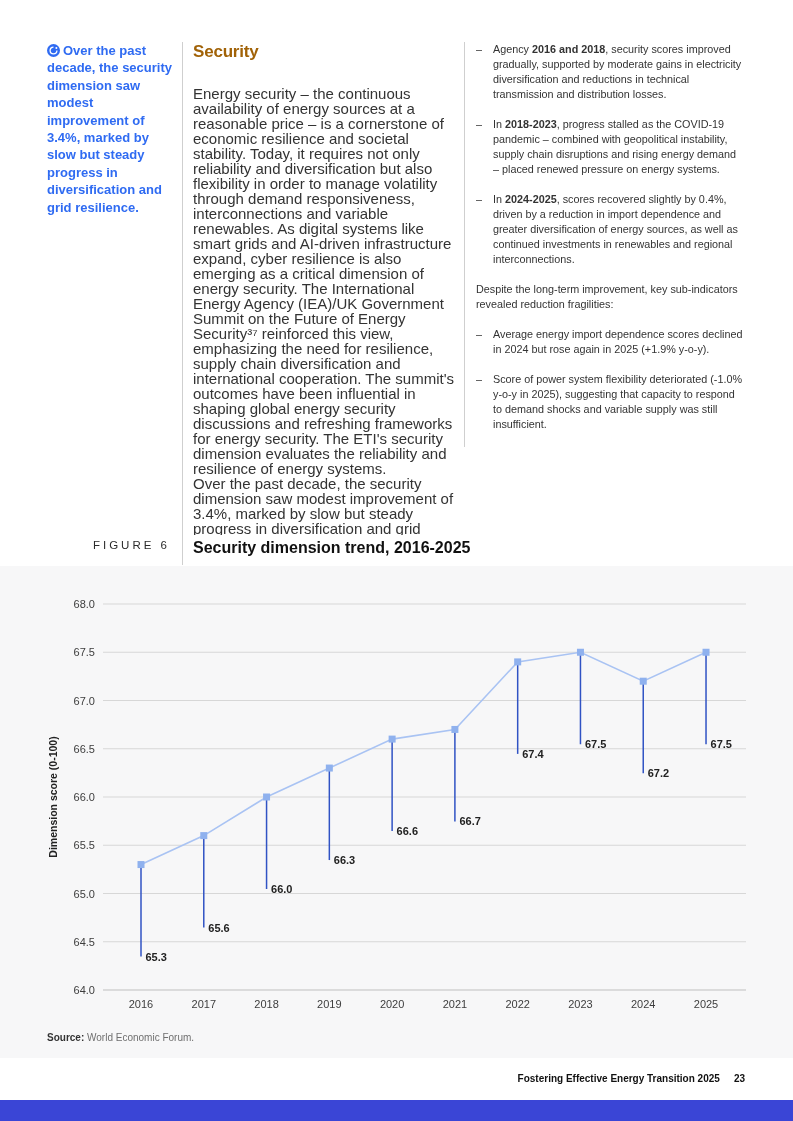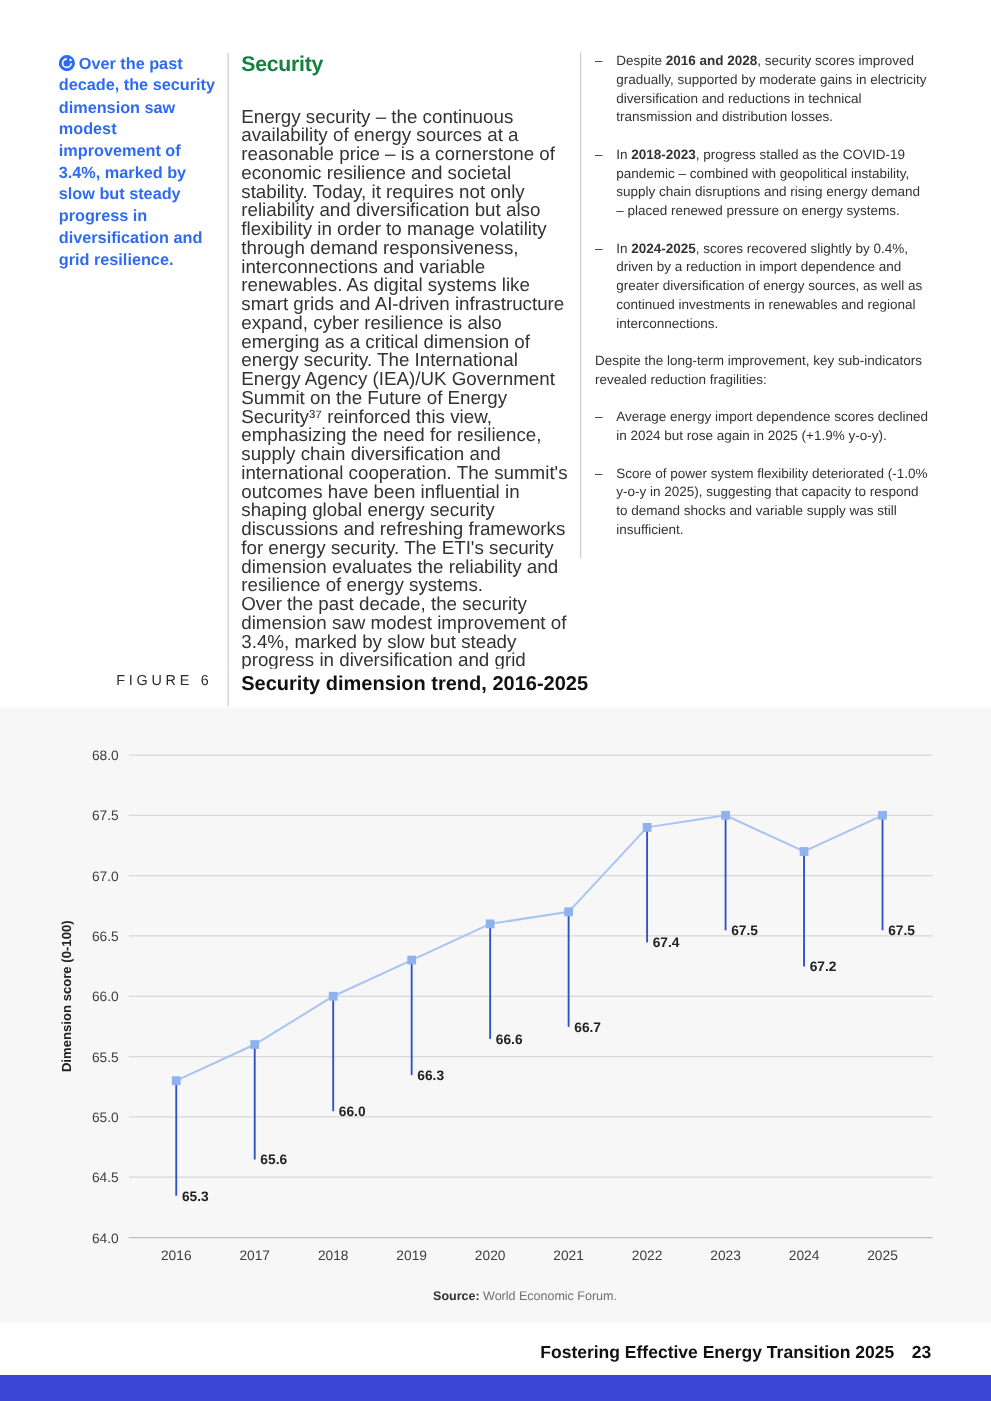--- a/index.html
+++ b/index.html
@@ -22,7 +22,7 @@
   .dim-icon { display:inline-block; vertical-align:-2px; margin-right:3px; line-height:0; }
   .col-middle { width:274px; flex:none; border-left:1px solid #cfcfcf; padding-left:10px; }
   .col-right  { flex:1; border-left:1px solid #cfcfcf; margin-left:8px; padding-left:11px; }
-  .section-heading  { font-size:17px; font-weight:bold; color:#15803d; margin-bottom:24px; letter-spacing:-0.2px; }
+  .section-heading  { font-size:17px; font-weight:bold; color:#a16207; margin-bottom:24px; letter-spacing:-0.2px; }
   .section-heading2 { font-size:17px; font-weight:bold; color:#111; margin:24px 0 21px; }
   .body-text { font-size:15px; line-height:15px; color:#333; }
   .bullet { display:flex; font-size:10.8px; line-height:15px; color:#333; margin-bottom:15px; }

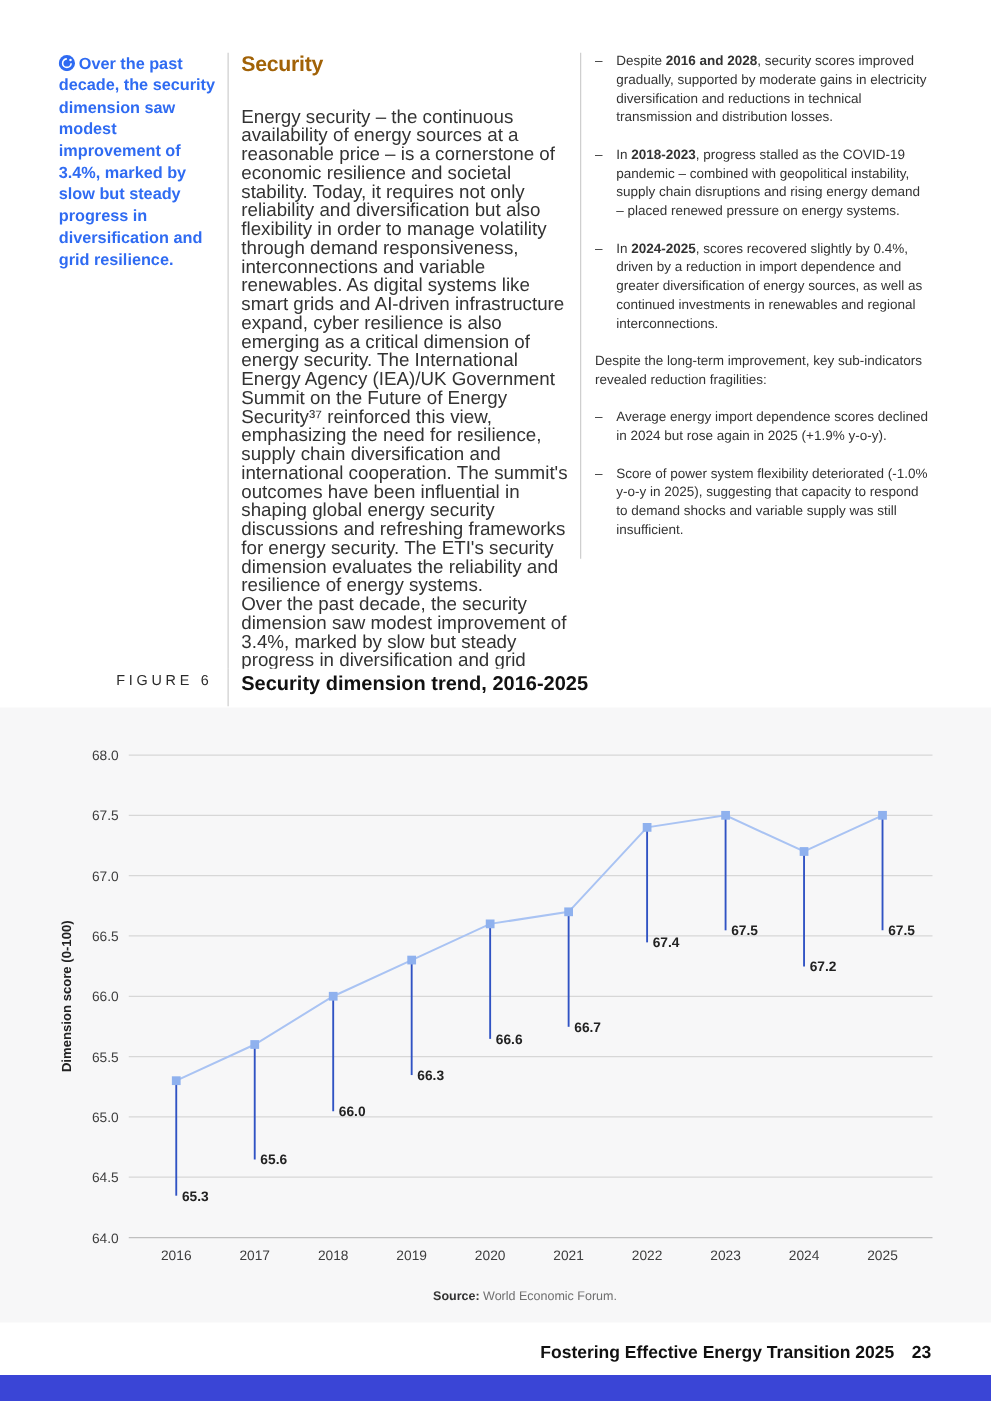--- a/index.html
+++ b/index.html
@@ -85,7 +85,7 @@
     <div class="col-right">
       <div class="bullet">
         <span class="dash">–</span>
-        <span class="bullet-text"><span>Despite </span><span class="b">2016 and 2028</span><span>, security scores improved gradually, supported by moderate gains in electricity diversification and reductions in technical transmission and distribution losses.</span></span>
+        <span class="bullet-text"><span>Agency </span><span class="b">2016 and 2028</span><span>, security scores improved gradually, supported by moderate gains in electricity diversification and reductions in technical transmission and distribution losses.</span></span>
       </div>
       <div class="bullet">
         <span class="dash">–</span>

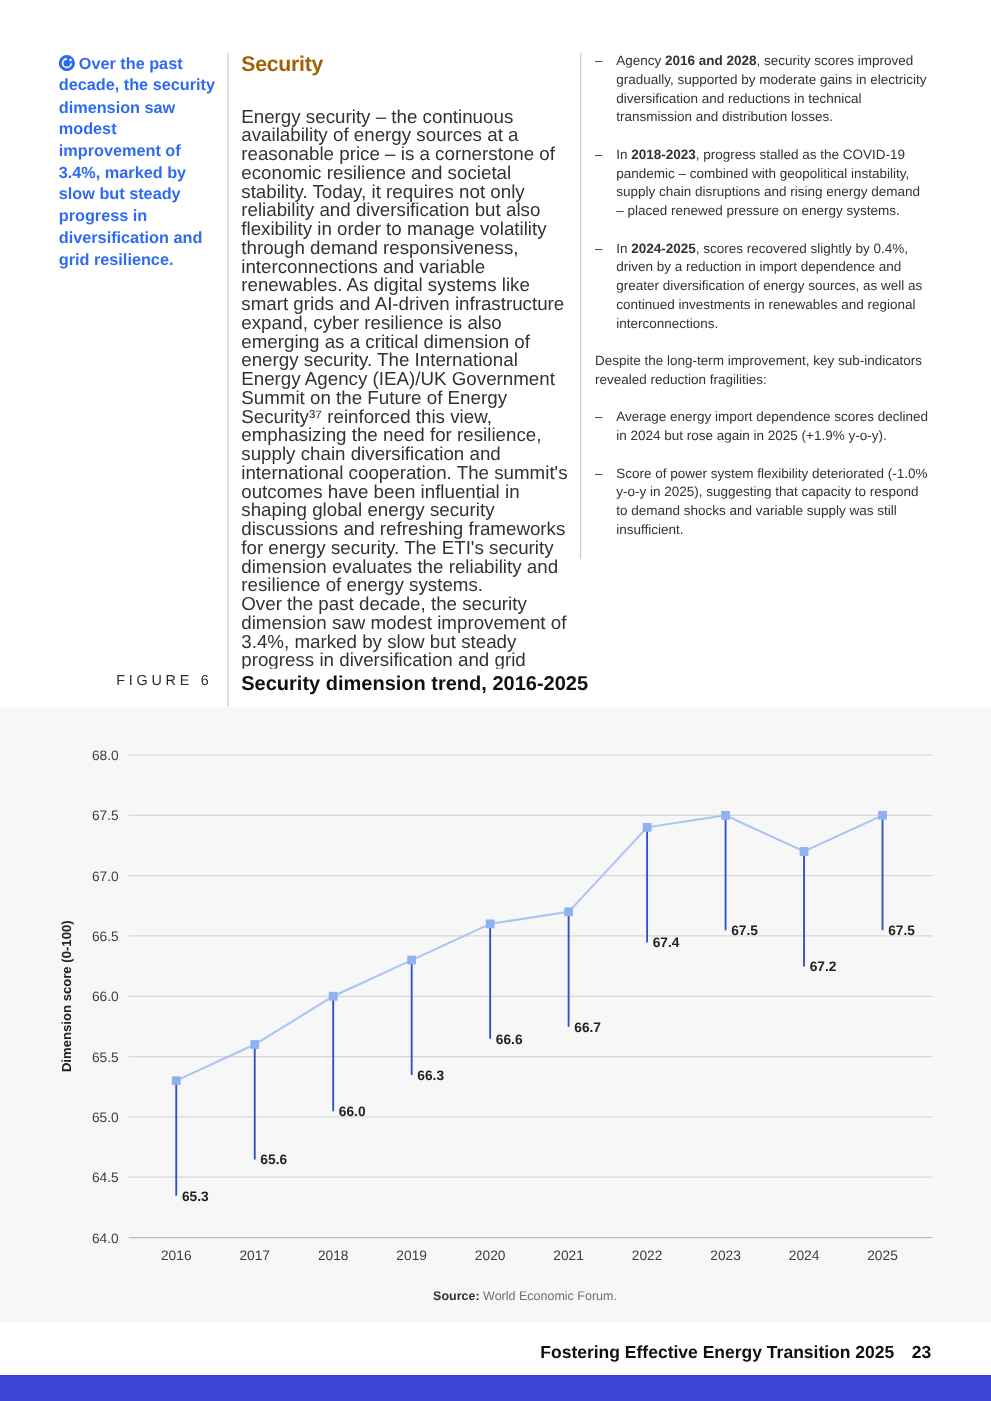--- a/index.html
+++ b/index.html
@@ -85,7 +85,7 @@
     <div class="col-right">
       <div class="bullet">
         <span class="dash">–</span>
-        <span class="bullet-text"><span>Agency </span><span class="b">2016 and 2028</span><span>, security scores improved gradually, supported by moderate gains in electricity diversification and reductions in technical transmission and distribution losses.</span></span>
+        <span class="bullet-text"><span>Agency </span><span class="b">2016 and 2018</span><span>, security scores improved gradually, supported by moderate gains in electricity diversification and reductions in technical transmission and distribution losses.</span></span>
       </div>
       <div class="bullet">
         <span class="dash">–</span>

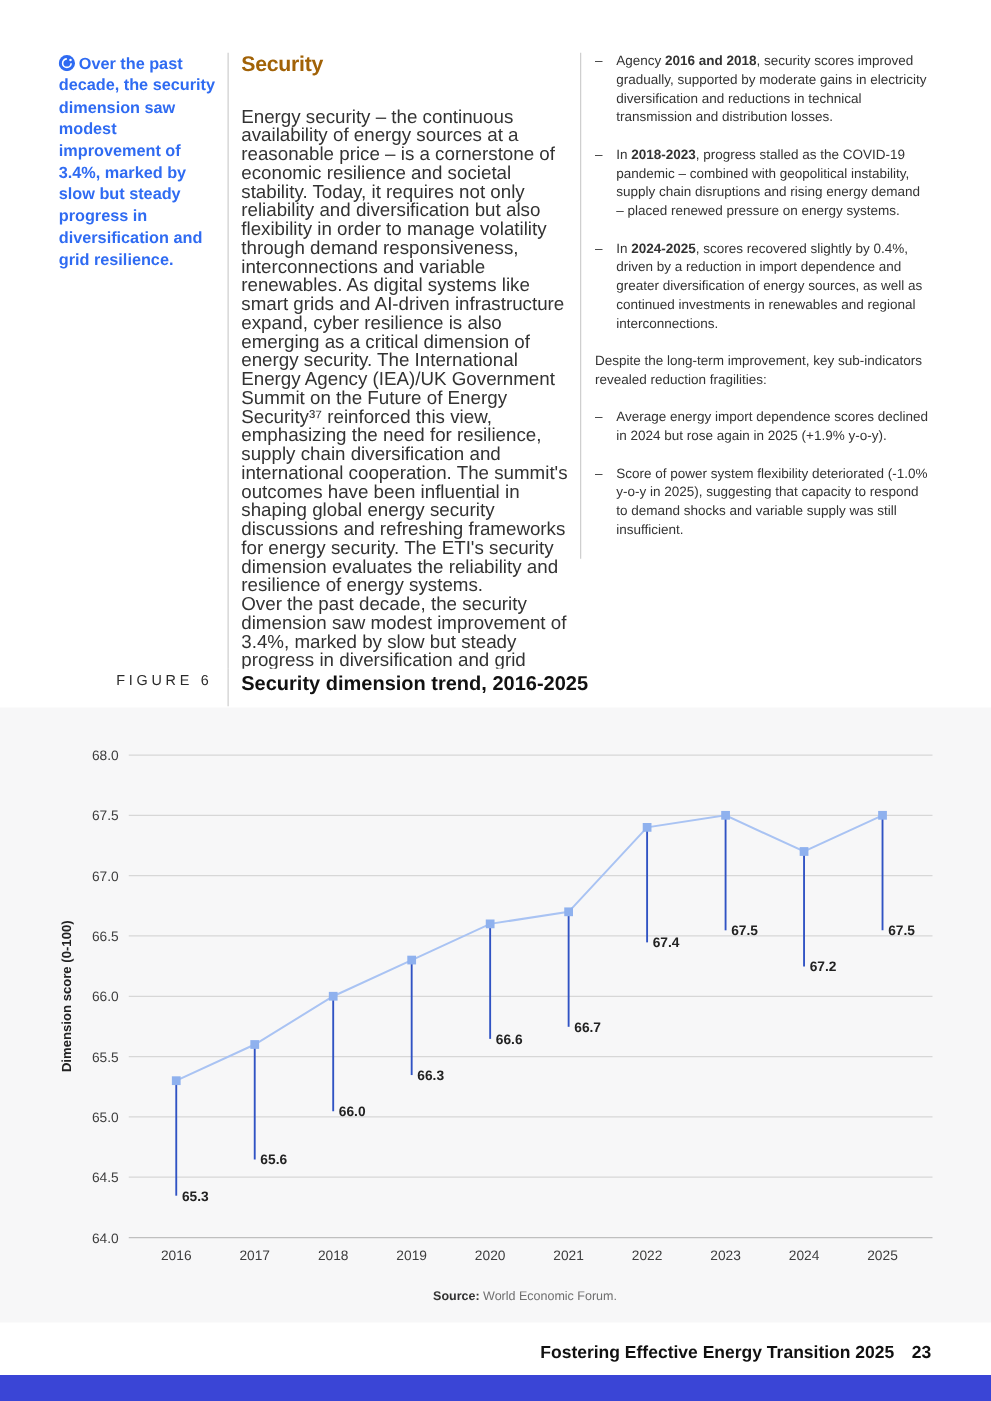--- a/index.html
+++ b/index.html
@@ -46,7 +46,7 @@
     background:var(--figure-bg,#f7f7f8); padding:22px 0 0 0;
   }
   .chart { display:block; }
-  .source-line { margin:14px 0 0 47px; font-size:10px; color:#6f6f6f;text-align:center; }
+  .source-line { margin:14px 0 0 47px; font-size:10px; color:#6f6f6f; }
   .source-line .b { color:#333; }
   
   .page-footer {

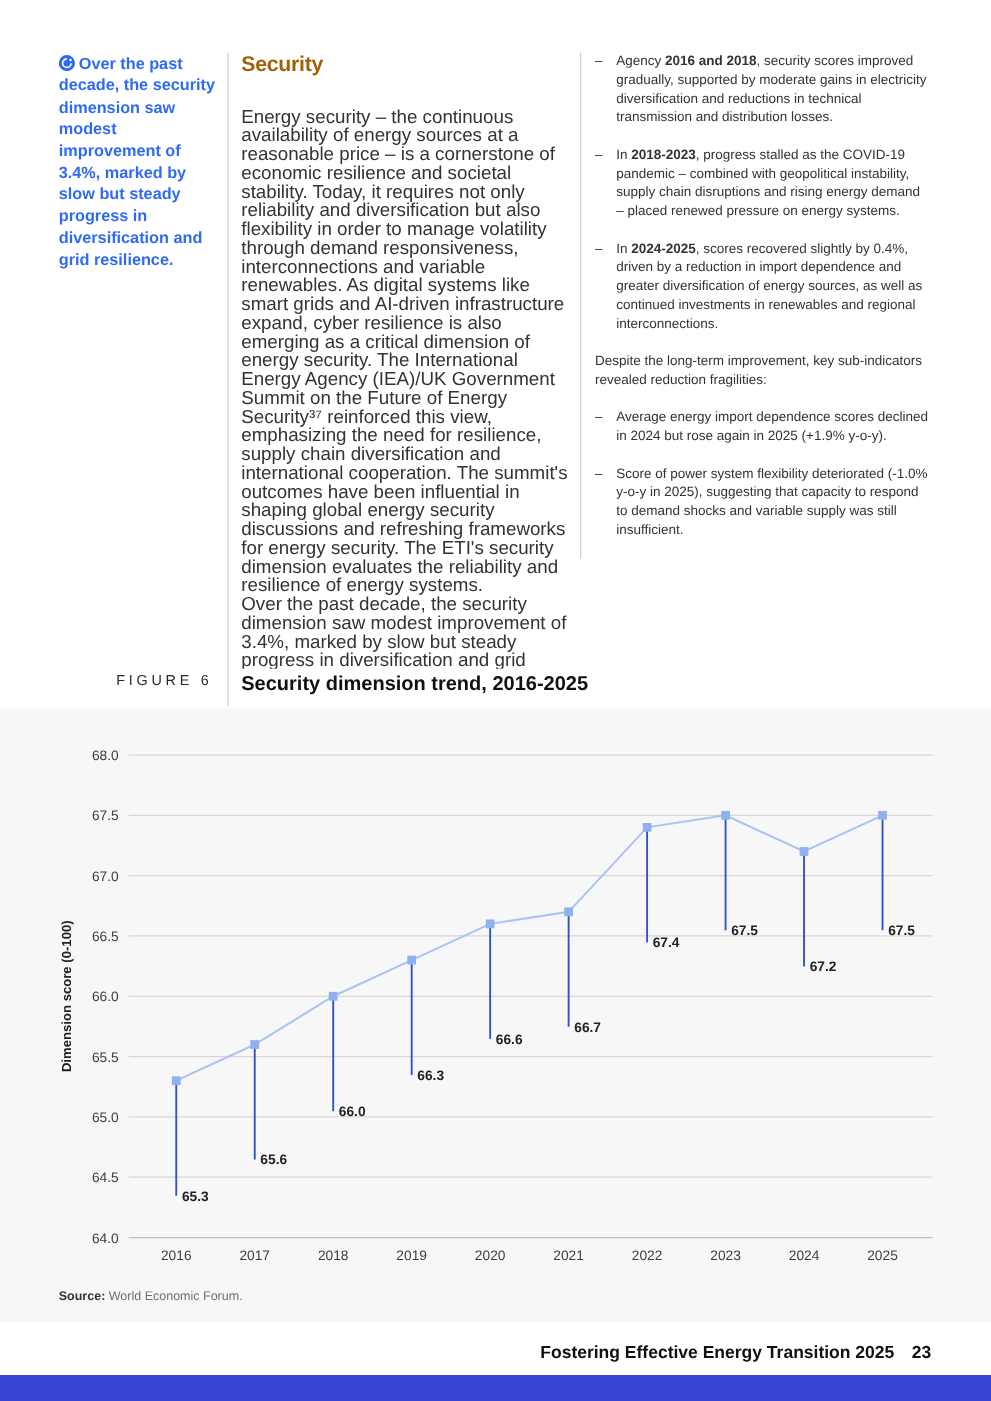--- a/index.html
+++ b/index.html
@@ -51,7 +51,7 @@
   
   .page-footer {
     position:absolute; right:48px; top:1073px;
-    font-size:14px; font-weight:bold; color:#111;
+    font-size:10px; font-weight:bold; color:#111;
   }
   .page-footer .page-num { margin-left:14px; }
   .bottom-bar {

